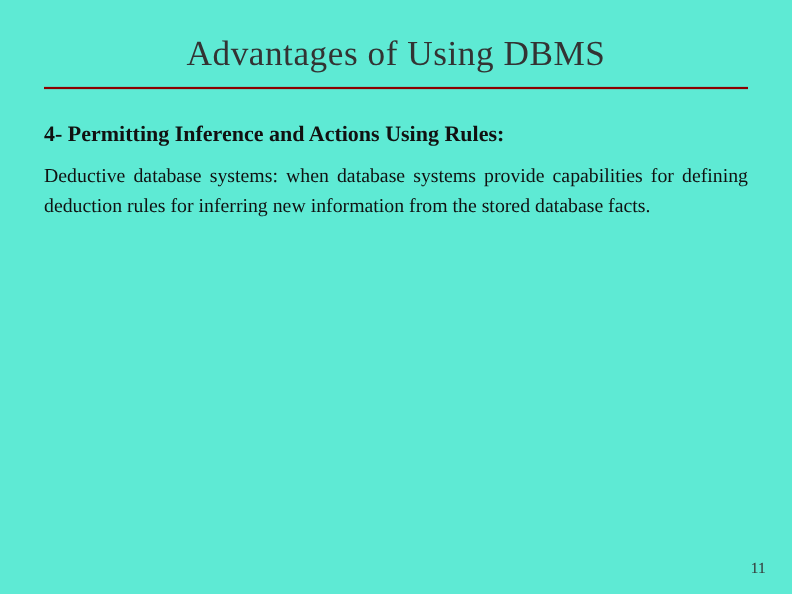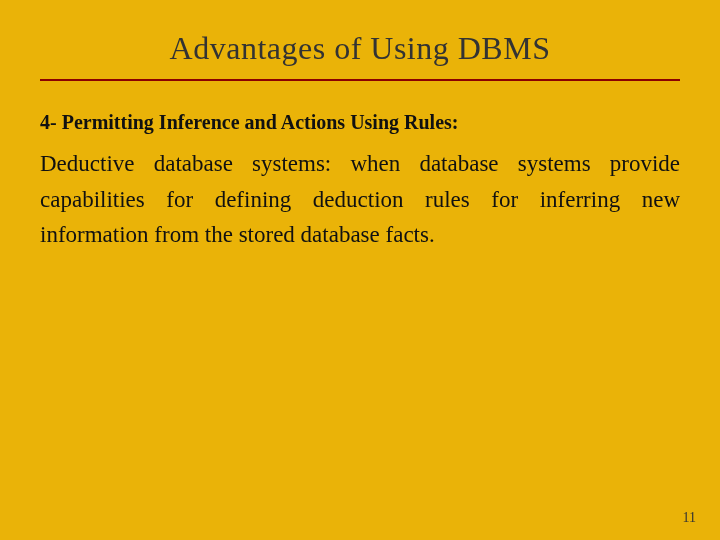--- a/index.html
+++ b/index.html
@@ -20,7 +20,7 @@
     .slide-container {
       width: 720px;
       height: 540px;
-      background: #eab308;
+      background: #5eead4;
       padding: 30px 40px 20px 40px;
       display: flex;
       flex-direction: column;

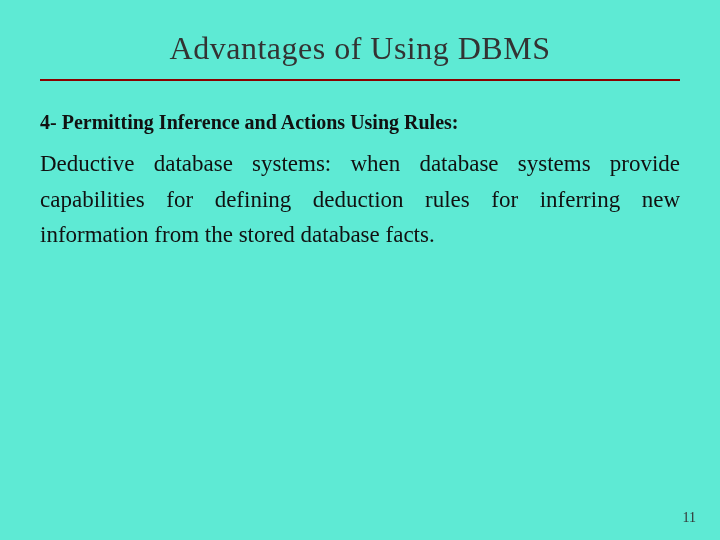--- a/index.html
+++ b/index.html
@@ -53,7 +53,7 @@
     }
 
     .body-text {
-      font-size: 23px;
+      font-size: 18px;
       color: #111111;
       line-height: 1.55;
       text-align: justify;

